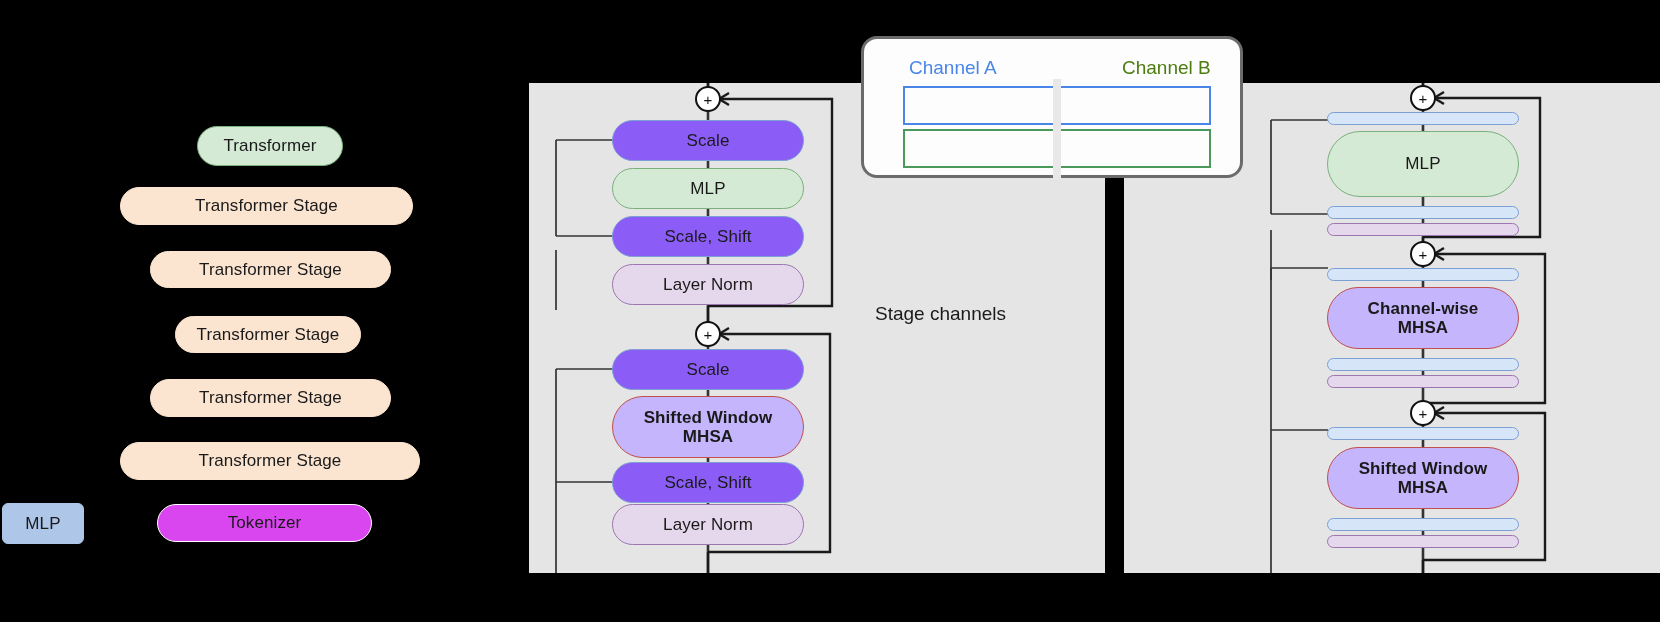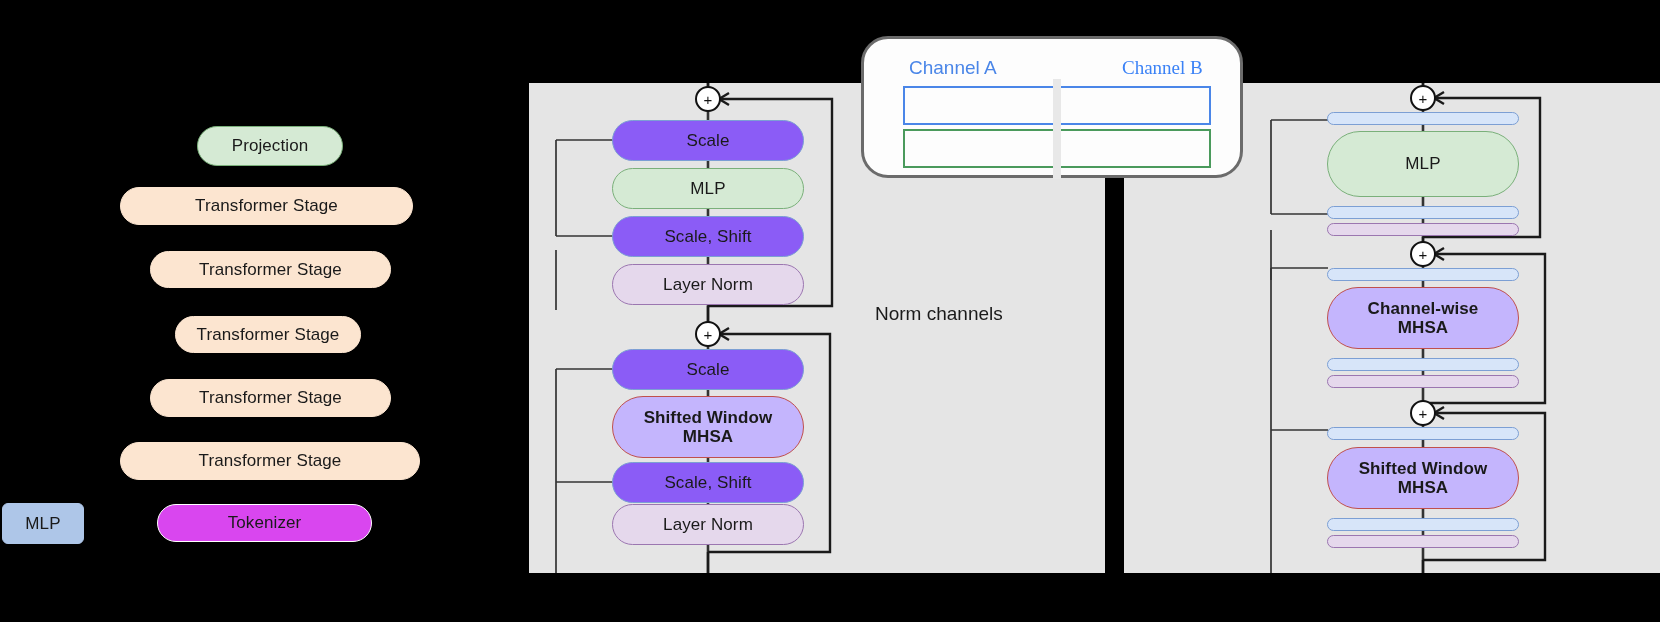--- a/index.html
+++ b/index.html
@@ -243,7 +243,7 @@
   <div class="bar blue" style="left:1327px; top:518px; width:192px; height:13px;"></div>
   <div class="bar purple" style="left:1327px; top:535px; width:192px; height:13px;"></div>
 
-  <div id="channel-callout" style="left:861px; top:36px; width:382px; height:142px;border-radius:27px;">
+  <div id="channel-callout" style="left:861px; top:36px; width:382px; height:142px;">
 
     <div class="chan-label a" style="left:45px; top:18px;">Channel A</div>
     <div class="chan-label b" style="left:258px; top:18px;">Channel B</div>

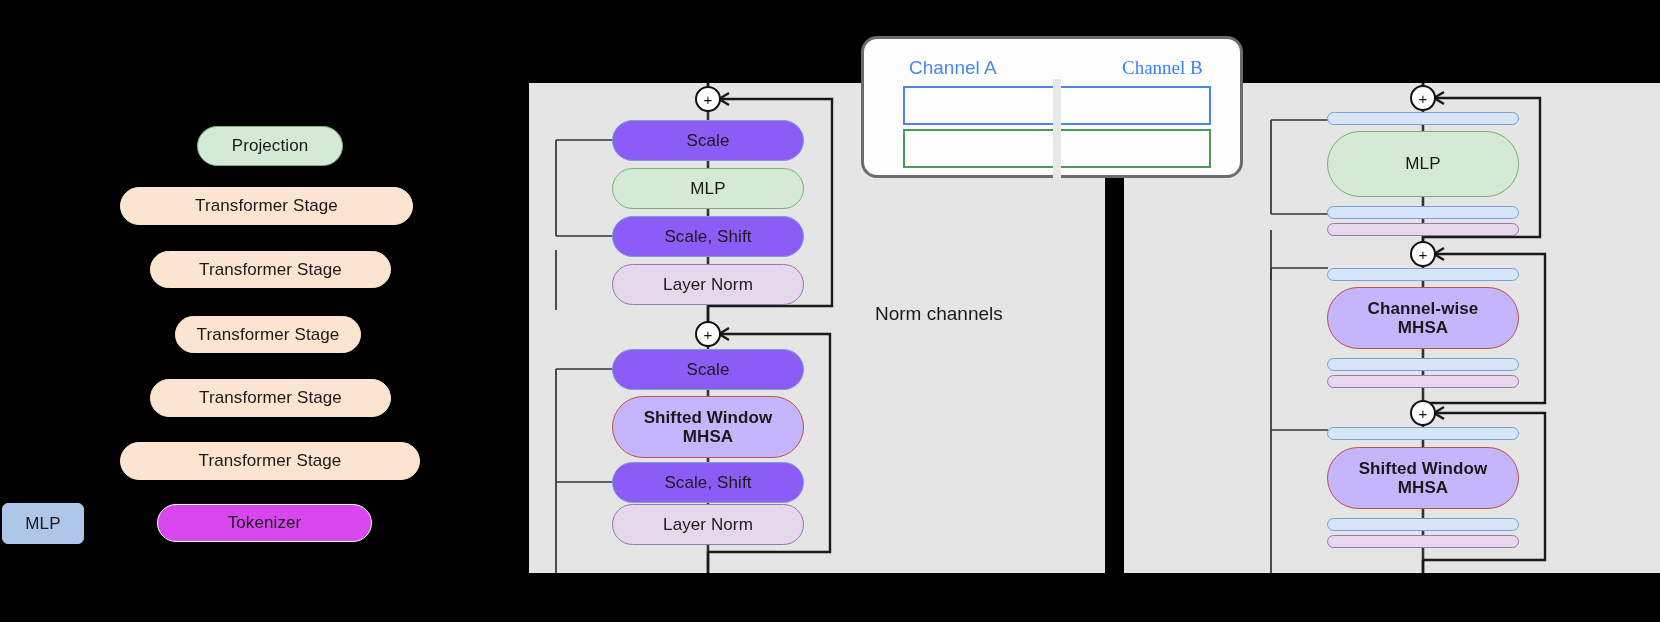--- a/index.html
+++ b/index.html
@@ -98,7 +98,7 @@
     white-space:nowrap;
   }
   .chan-label.a { color:#4a86e8; }
-  .chan-label.b { color:#3b82f6;font-family:Liberation Serif, serif; }
+  .chan-label.b { color:#4d7c0f; }
   .chan-box {
     position:absolute;
     box-sizing:border-box;

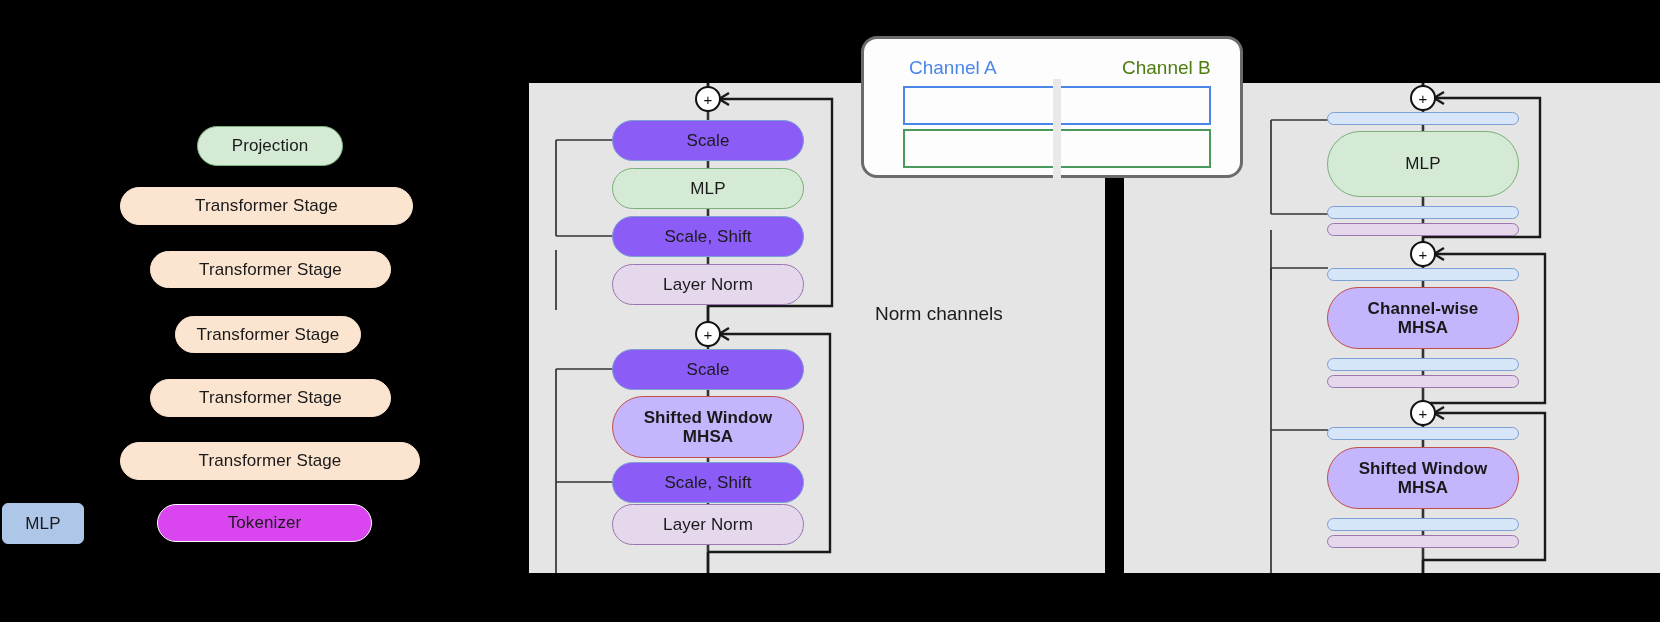--- a/index.html
+++ b/index.html
@@ -119,7 +119,7 @@
 
   <div id="arch-col">
 
-    <div class="pill green" style="left:197px; top:126px; width:146px; height:40px;">Projection</div>
+    <div class="pill green" style="left:197px; top:126px; width:146px; height:40px;">Transformer</div>
 
     <div class="pill orange" style="left:120px; top:187px; width:293px; height:38px;">Transformer Stage</div>
 

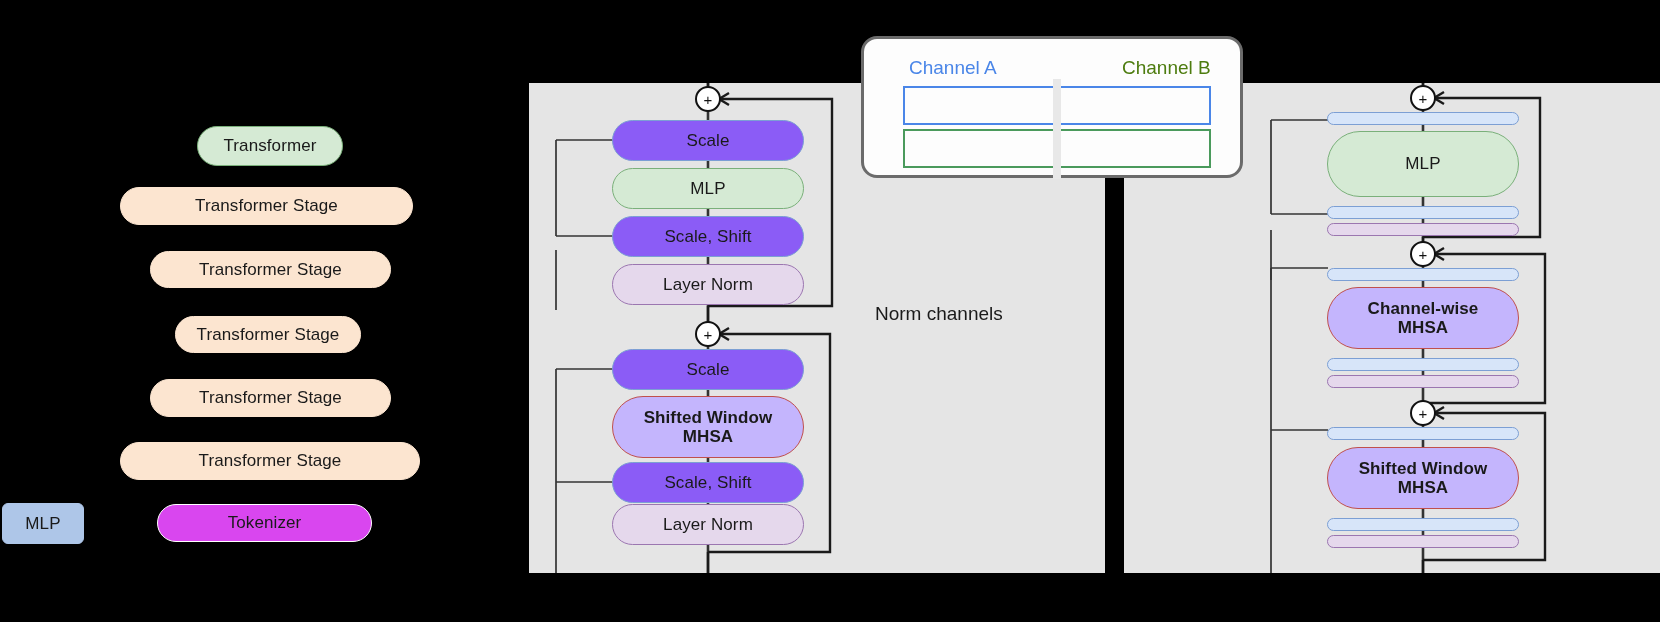--- a/index.html
+++ b/index.html
@@ -138,7 +138,7 @@
 
   <div class="panel" style="left:529px; top:83px; width:576px; height:490px;"></div>
 
-  <div class="panel-label" style="left:875px; top:303px;">Norm channels</div>
+  <div class="panel-label" style="left:875px; top:303px;">Stage channels</div>
 
   <svg class="wires" width="1660" height="622">
 

